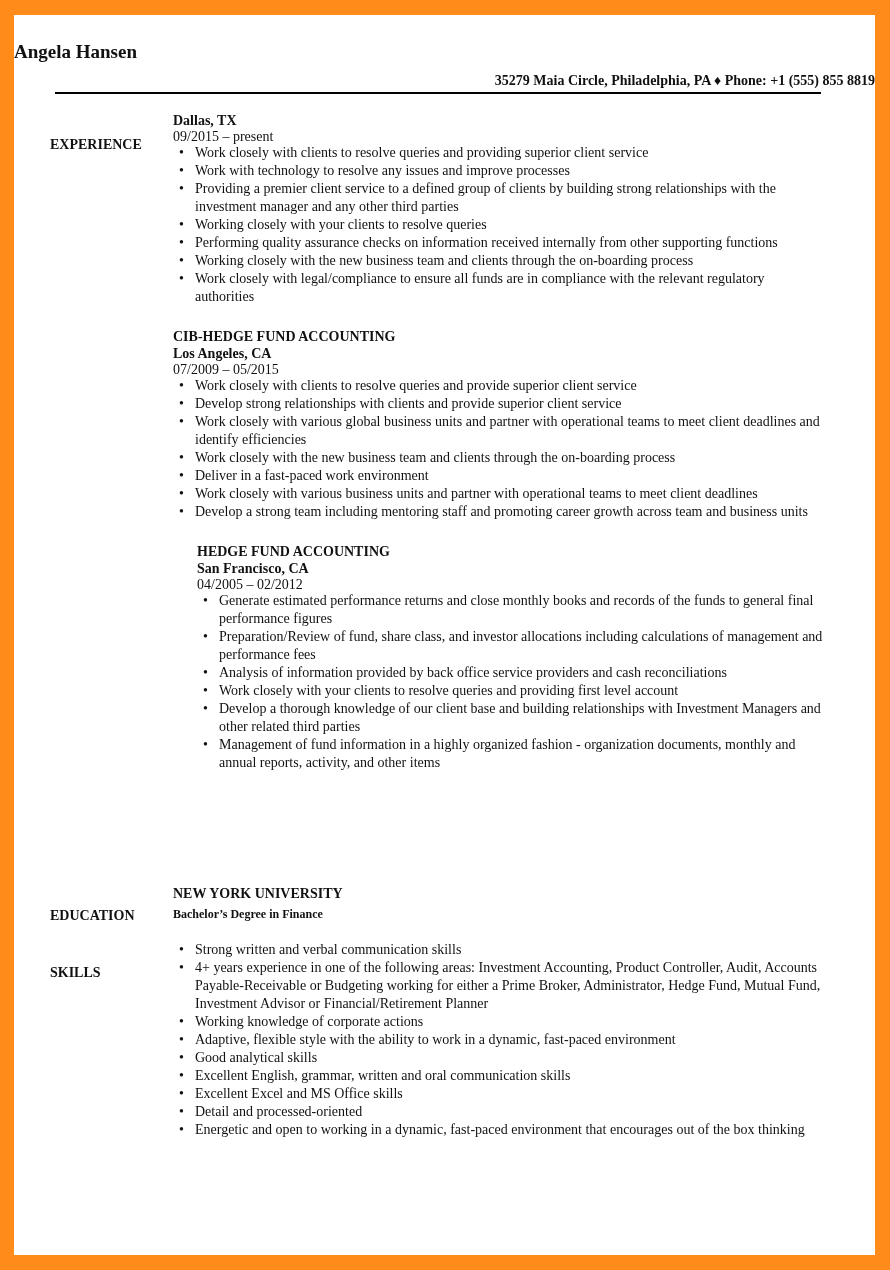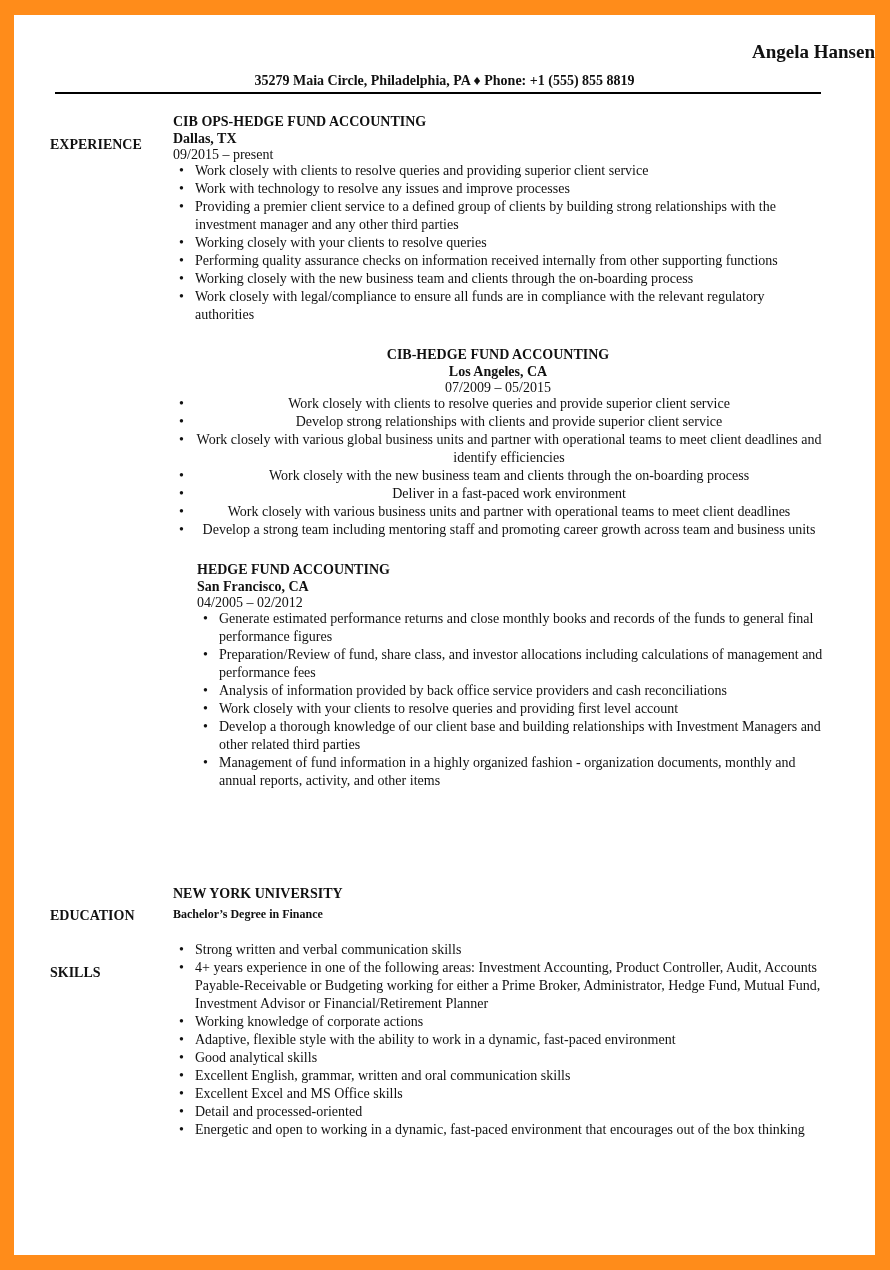--- a/index.html
+++ b/index.html
@@ -21,7 +21,7 @@
     position: absolute; left: 0; width: 100%;
     top: 26px;
     font-size: 19px; font-weight: bold;
-    text-align: right;
+    text-align: left;
   }
   .contact {
     position: absolute; left: 0; width: 100%;

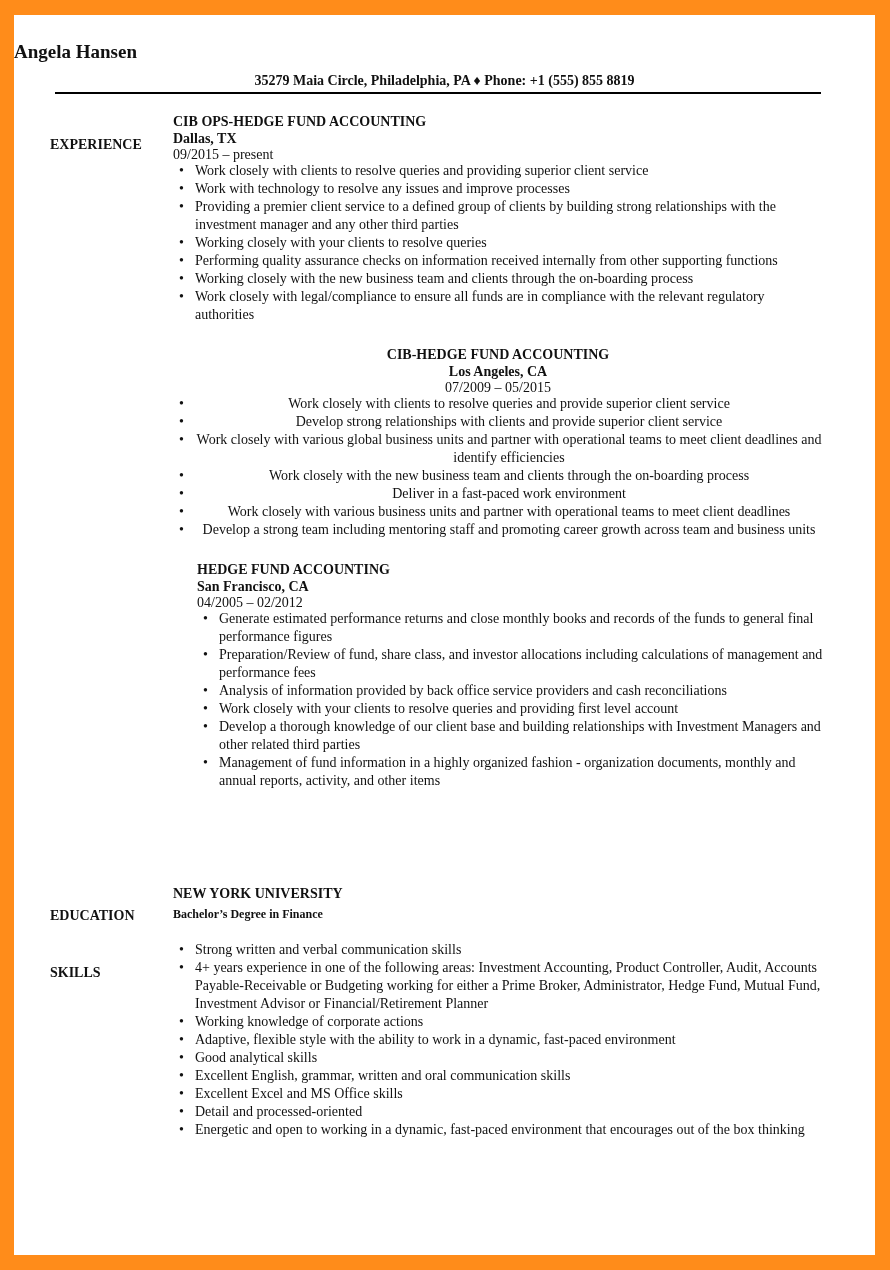--- a/index.html
+++ b/index.html
@@ -27,7 +27,7 @@
     position: absolute; left: 0; width: 100%;
     top: 58px;
     font-size: 14px; font-weight: bold;
-    text-align: center;
+    text-align: right;
   }
   .rule {
     position: absolute; left: 41px; width: 766px;

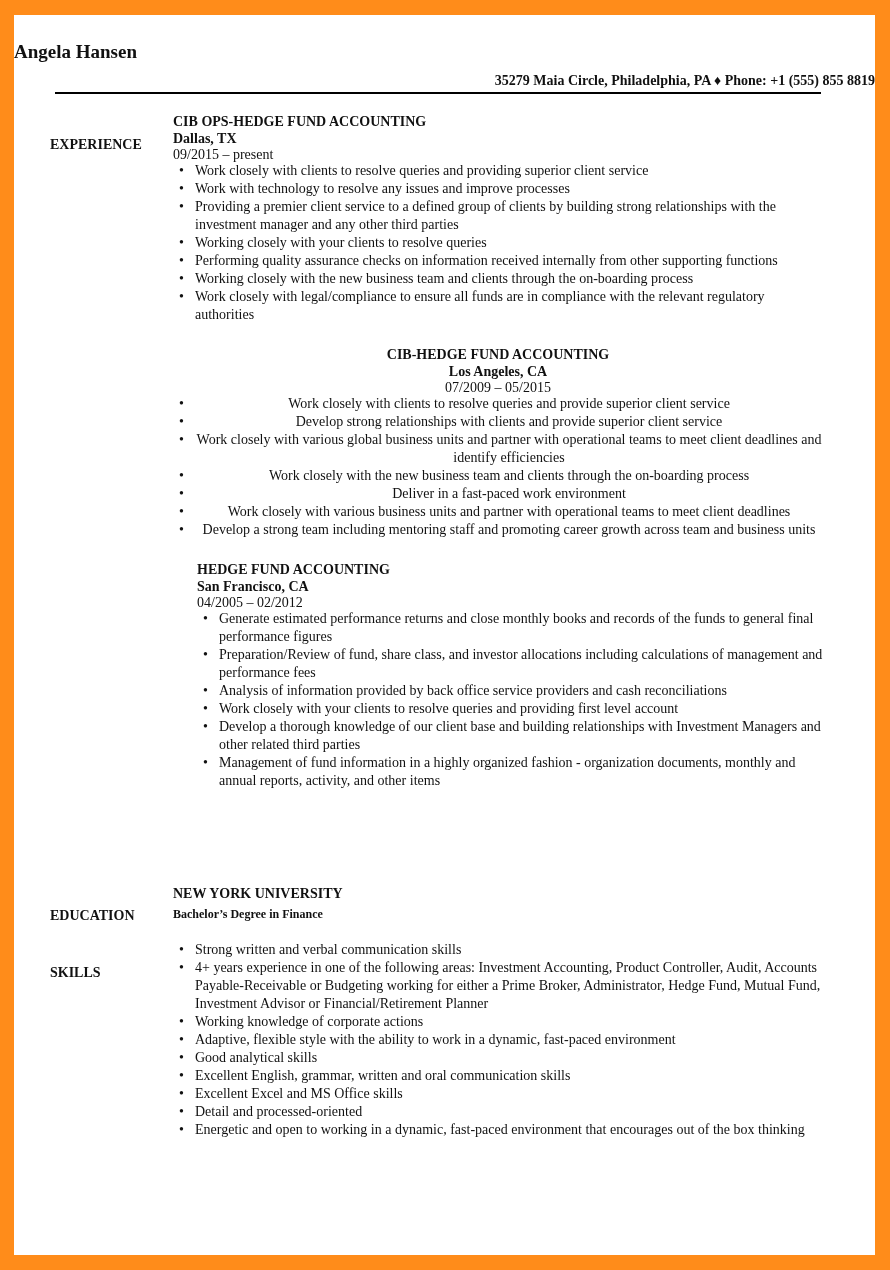--- a/index.html
+++ b/index.html
@@ -77,7 +77,6 @@
     <div class="section-body" style="top:0;">
 
       <div class="job">
-        <div class="job-title">CIB OPS-HEDGE FUND ACCOUNTING</div>
         <div class="job-loc">Dallas, TX</div>
         <div class="job-dates">09/2015 – present</div>
         <ul class="bullets">

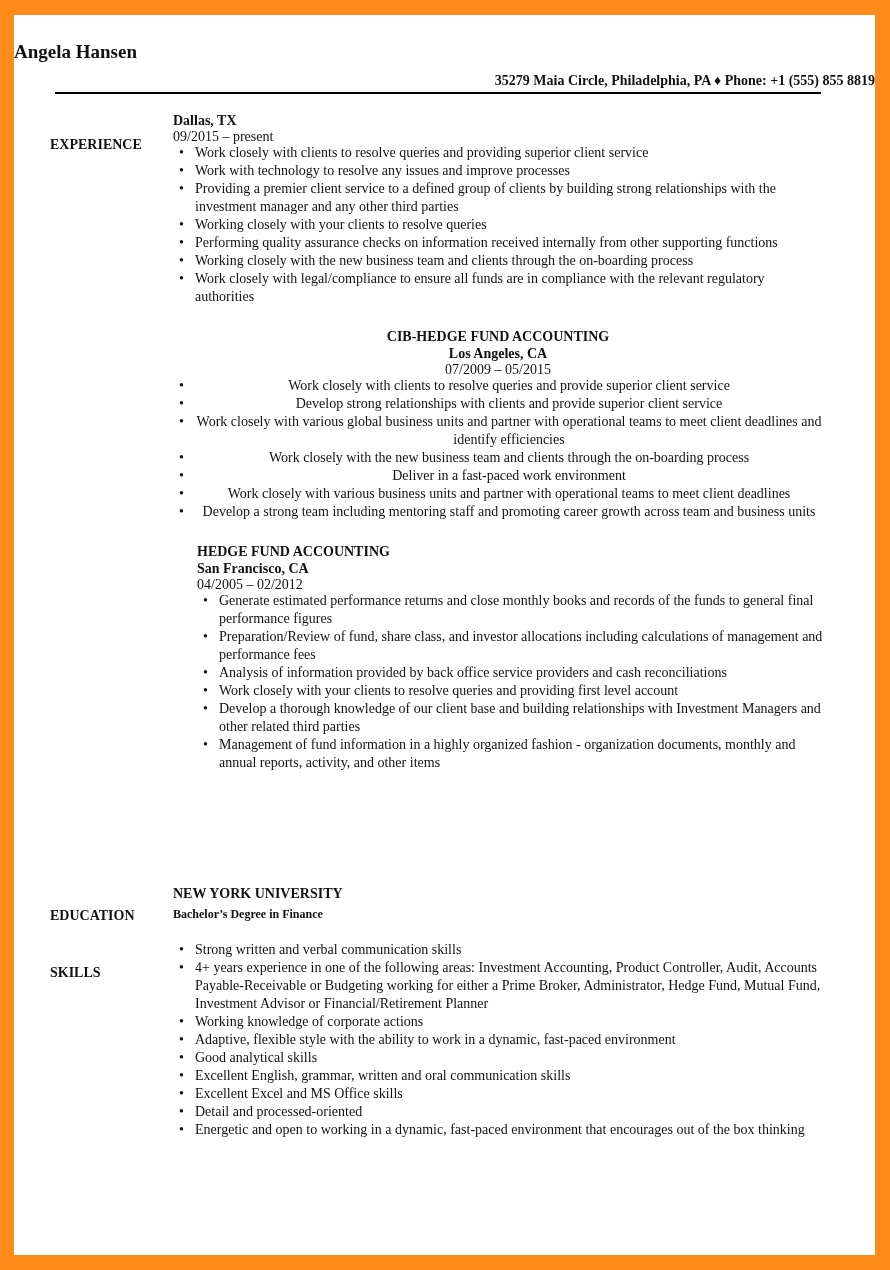--- a/index.html
+++ b/index.html
@@ -90,7 +90,7 @@
         </ul>
       </div>
 
-      <div class="job" style="margin-top:22px;text-align:center;">
+      <div class="job" style="margin-top:22px;">
         <div class="job-title">CIB-HEDGE FUND ACCOUNTING</div>
         <div class="job-loc">Los Angeles, CA</div>
         <div class="job-dates">07/2009 – 05/2015</div>

